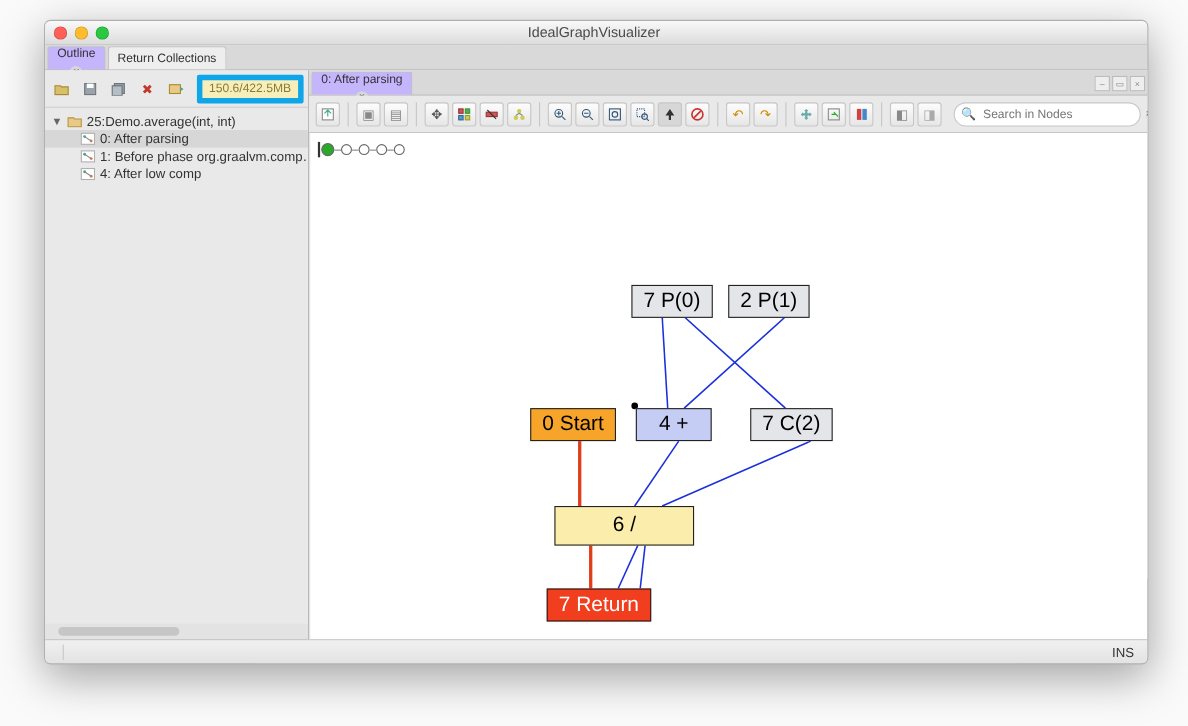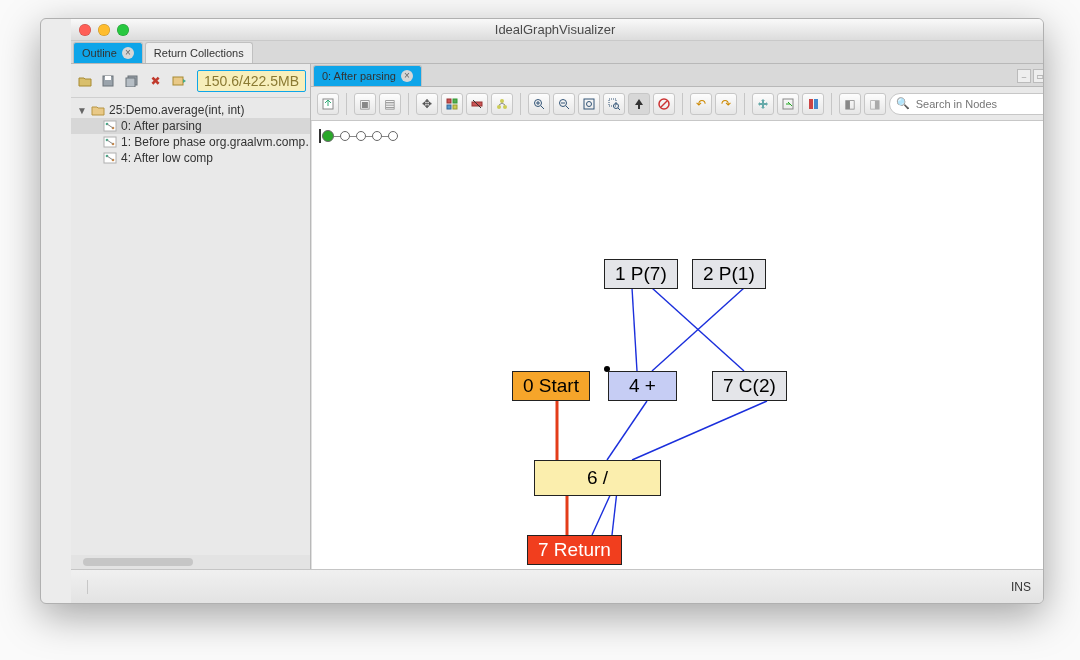--- a/index.html
+++ b/index.html
@@ -5,7 +5,7 @@
   * { box-sizing: border-box; }
   html, body { margin: 0; padding: 0; background: #f5f5f5; font-family: "Lucida Grande", "Helvetica Neue", Arial, sans-serif; font-size: 12px; }
   .stage { width: 1080px; height: 660px; position: relative; background: #fafafa; }
-  .app-window { position: absolute; left: 40px; top: 18px; width: 1004px; height: 586px; background: #ececec; border: 1px solid #b0b0b0; border-radius: 6px; box-shadow: 0 12px 40px rgba(0,0,0,.35); display: flex; flex-direction: column; overflow: hidden; padding-left: 30px; }
+  .app-window { position: absolute; left: 40px; top: 18px; width: 1004px; height: 586px; background: #ececec; border: 1px solid #b0b0b0; border-radius: 6px; box-shadow: 0 12px 40px rgba(0,0,0,.35); display: flex; flex-direction: column; overflow: hidden; }
   
   .titlebar { height: 22px; background: linear-gradient(#f9f9f9,#dcdcdc); display: flex; align-items: center; padding: 0 8px; border-bottom: 1px solid #c9c9c9; }
   .traffic { display:flex; gap:7px; }

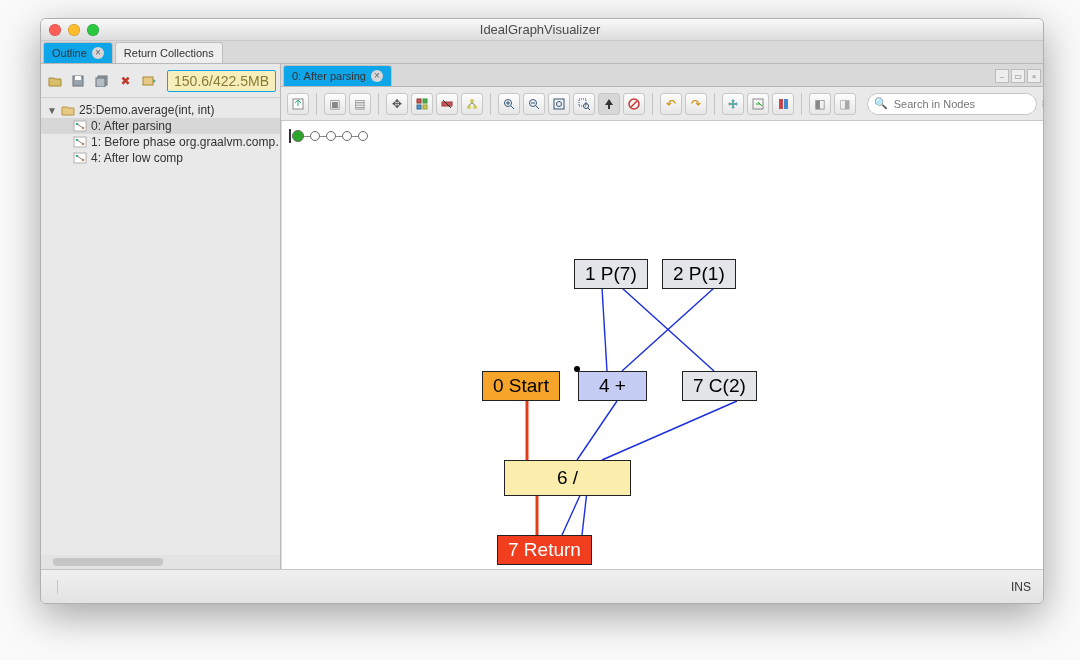--- a/index.html
+++ b/index.html
@@ -15,7 +15,7 @@
   
   .sidebar-tabstrip { height:23px; background:#d9d9d9; border-bottom:1px solid #b8b8b8; display:flex; align-items:flex-end; }
   .sb-tab { height:21px; padding:0 8px; display:flex; align-items:center; gap:5px; font-size:11px; color:#333; border:1px solid #c0c0c0; border-bottom:none; background:#eee; border-radius:3px 3px 0 0; margin-left:2px;}
-  .sb-tab.active{ background:#0ea5e9; }
+  .sb-tab.active{ background:#c4b5fd;flex-direction:column; }
   .closebox{ width:12px; height:12px; border-radius:50%; background:#d7d7d7; color:#666; font-size:10px; line-height:12px; text-align:center;}
   
   .body { flex:1; display:flex; min-height:0; }

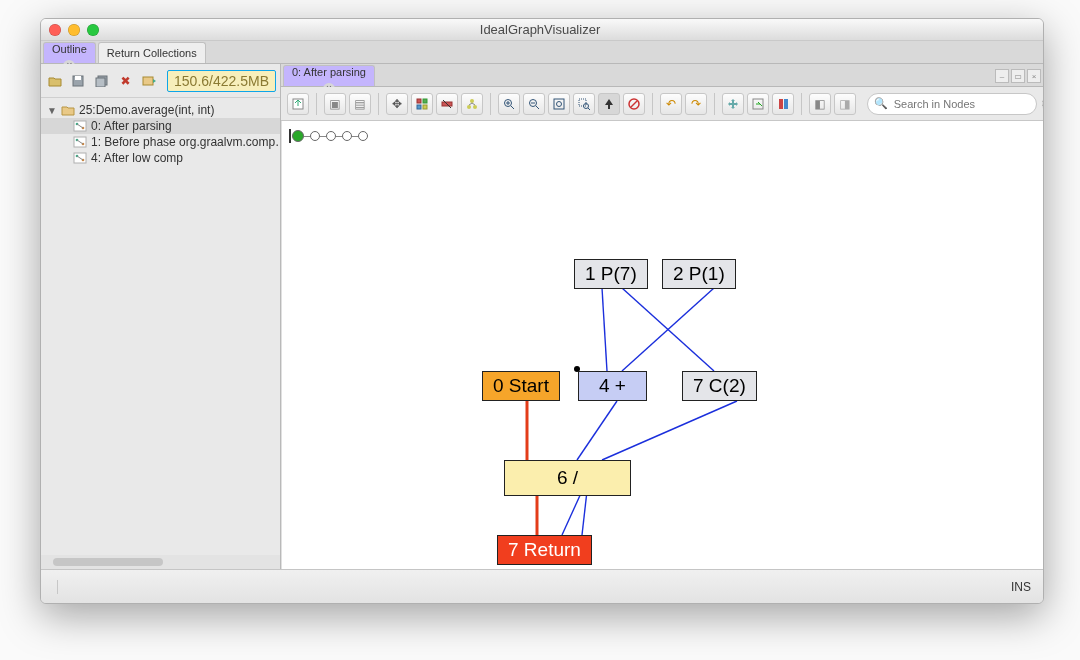--- a/index.html
+++ b/index.html
@@ -23,7 +23,7 @@
   .side-toolbar{ height:34px; background:#e9e9e9; display:flex; align-items:center; padding:0 4px; gap:4px; border-bottom:1px solid #cfcfcf;}
   .tbtn{ width:22px; height:22px; border:1px solid #c7c7c7; border-radius:3px; background:linear-gradient(#fdfdfd,#e6e6e6); display:flex; align-items:center; justify-content:center; color:#555; font-size:12px;}
   .tbtn.flat{border:none;background:none;}
-  .membox{ margin-left:4px; padding:2px 6px; border:1px solid #0ea5e9; background:#f7efbb; color:#8a7a33; font-size:14px; border-radius:2px; white-space:nowrap;}
+  .membox{ margin-left:4px; padding:2px 6px; border:5px solid #0ea5e9; background:#f7efbb; color:#8a7a33; font-size:11px; border-radius:2px; white-space:nowrap;}
   .tree{ flex:1; overflow:auto; padding:4px 0; font-size:12px; }
   .tree-row{ display:flex; align-items:center; gap:4px; padding:1px 4px 1px 6px; white-space:nowrap; color:#333; }
   .tree-row.root{ font-weight:normal; }

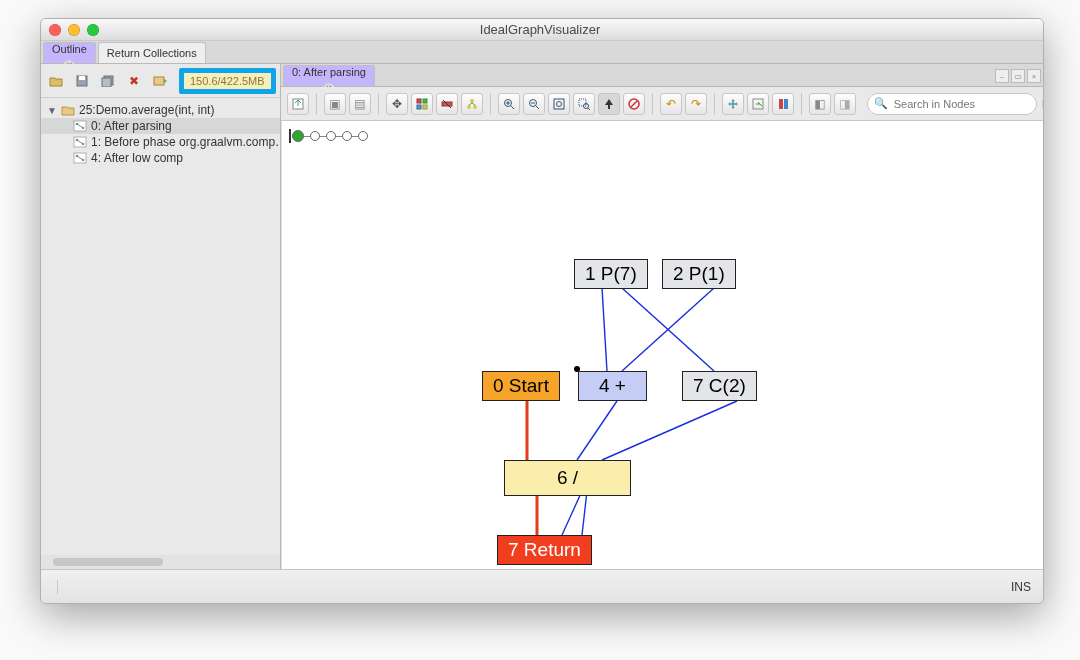--- a/index.html
+++ b/index.html
@@ -325,7 +325,7 @@
           </svg>
 
           <div class="node n-p" style="left:292px; top:138px;">
-              <span>1 P(7)</span>
+              <span>7 P(0)</span>
             </div>
           <div class="node n-p" style="left:380px; top:138px;">
               <span>2 P(1)</span>

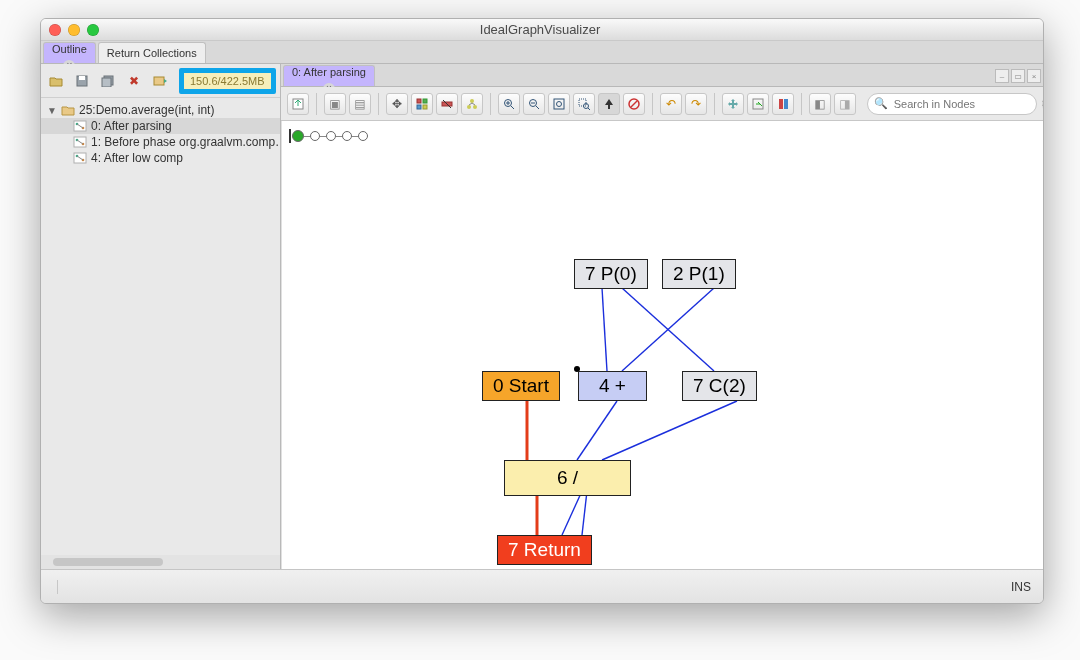--- a/index.html
+++ b/index.html
@@ -50,7 +50,7 @@
   .nav-dot.filled{ background:#2aa82a; width:12px; height:12px; }
   .nav-tick{ width:2px; height:14px; background:#333; margin:0 1px;}
   .nav-link{ width:6px; height:1px; background:#888;}
-  .status{ height:34px; background:linear-gradient(#f0f0f0,#e3e3e3); border-top:1px solid #c5c5c5; display:flex; align-items:center; padding:0 8px;}
+  .status{ height:22px; background:linear-gradient(#f0f0f0,#e3e3e3); border-top:1px solid #c5c5c5; display:flex; align-items:center; padding:0 8px;}
   .status .ins{ margin-left:auto; color:#333; padding-right:4px;}
   .status .stat-sep{ border-left:1px solid #c7c7c7; height:14px; margin:0 8px;}
 

